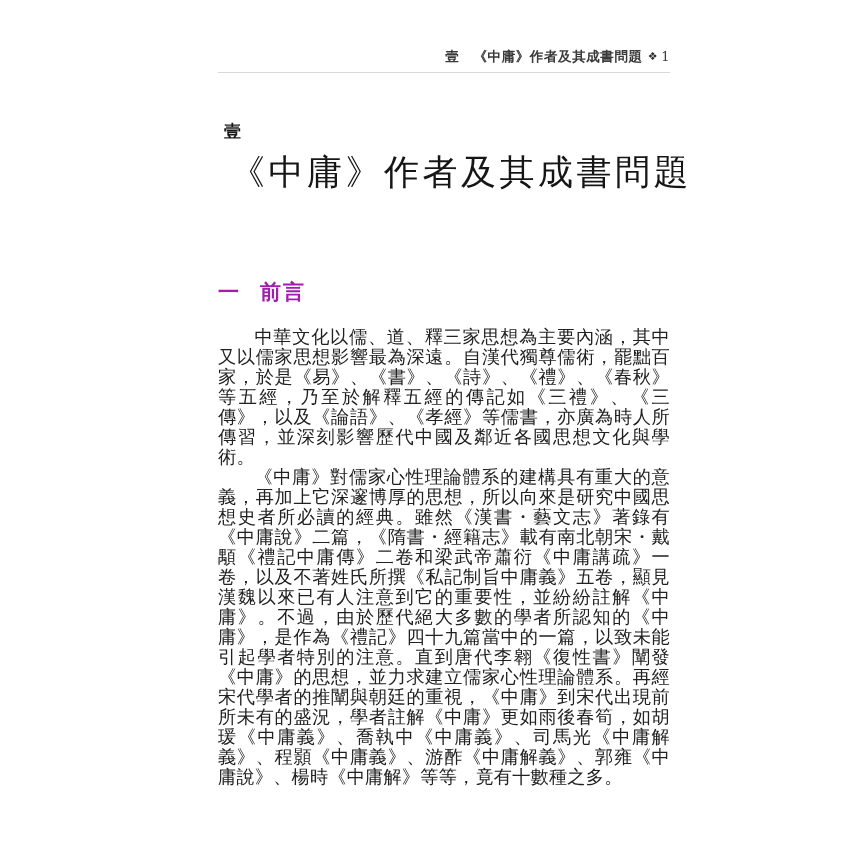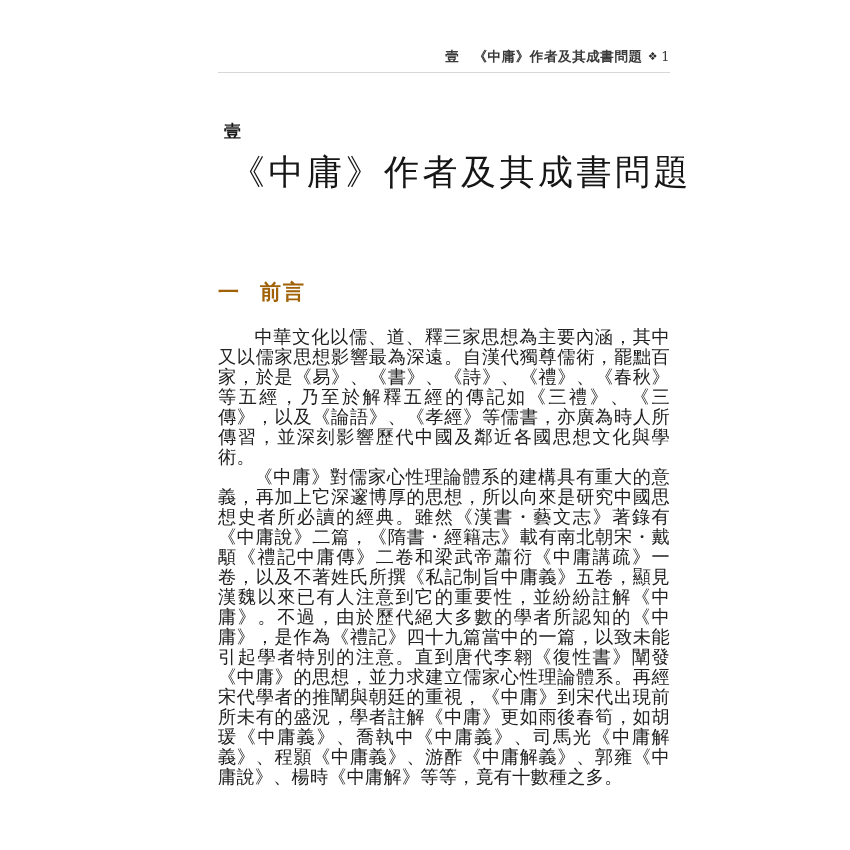--- a/index.html
+++ b/index.html
@@ -108,7 +108,7 @@
     font-size: 21px;
     font-weight: 700;
     line-height: 28px;
-    color: #a16207;
+    color: #a21caf;
     letter-spacing: 1px;
   }
   .section-heading .sec-num { display: inline-block; }

